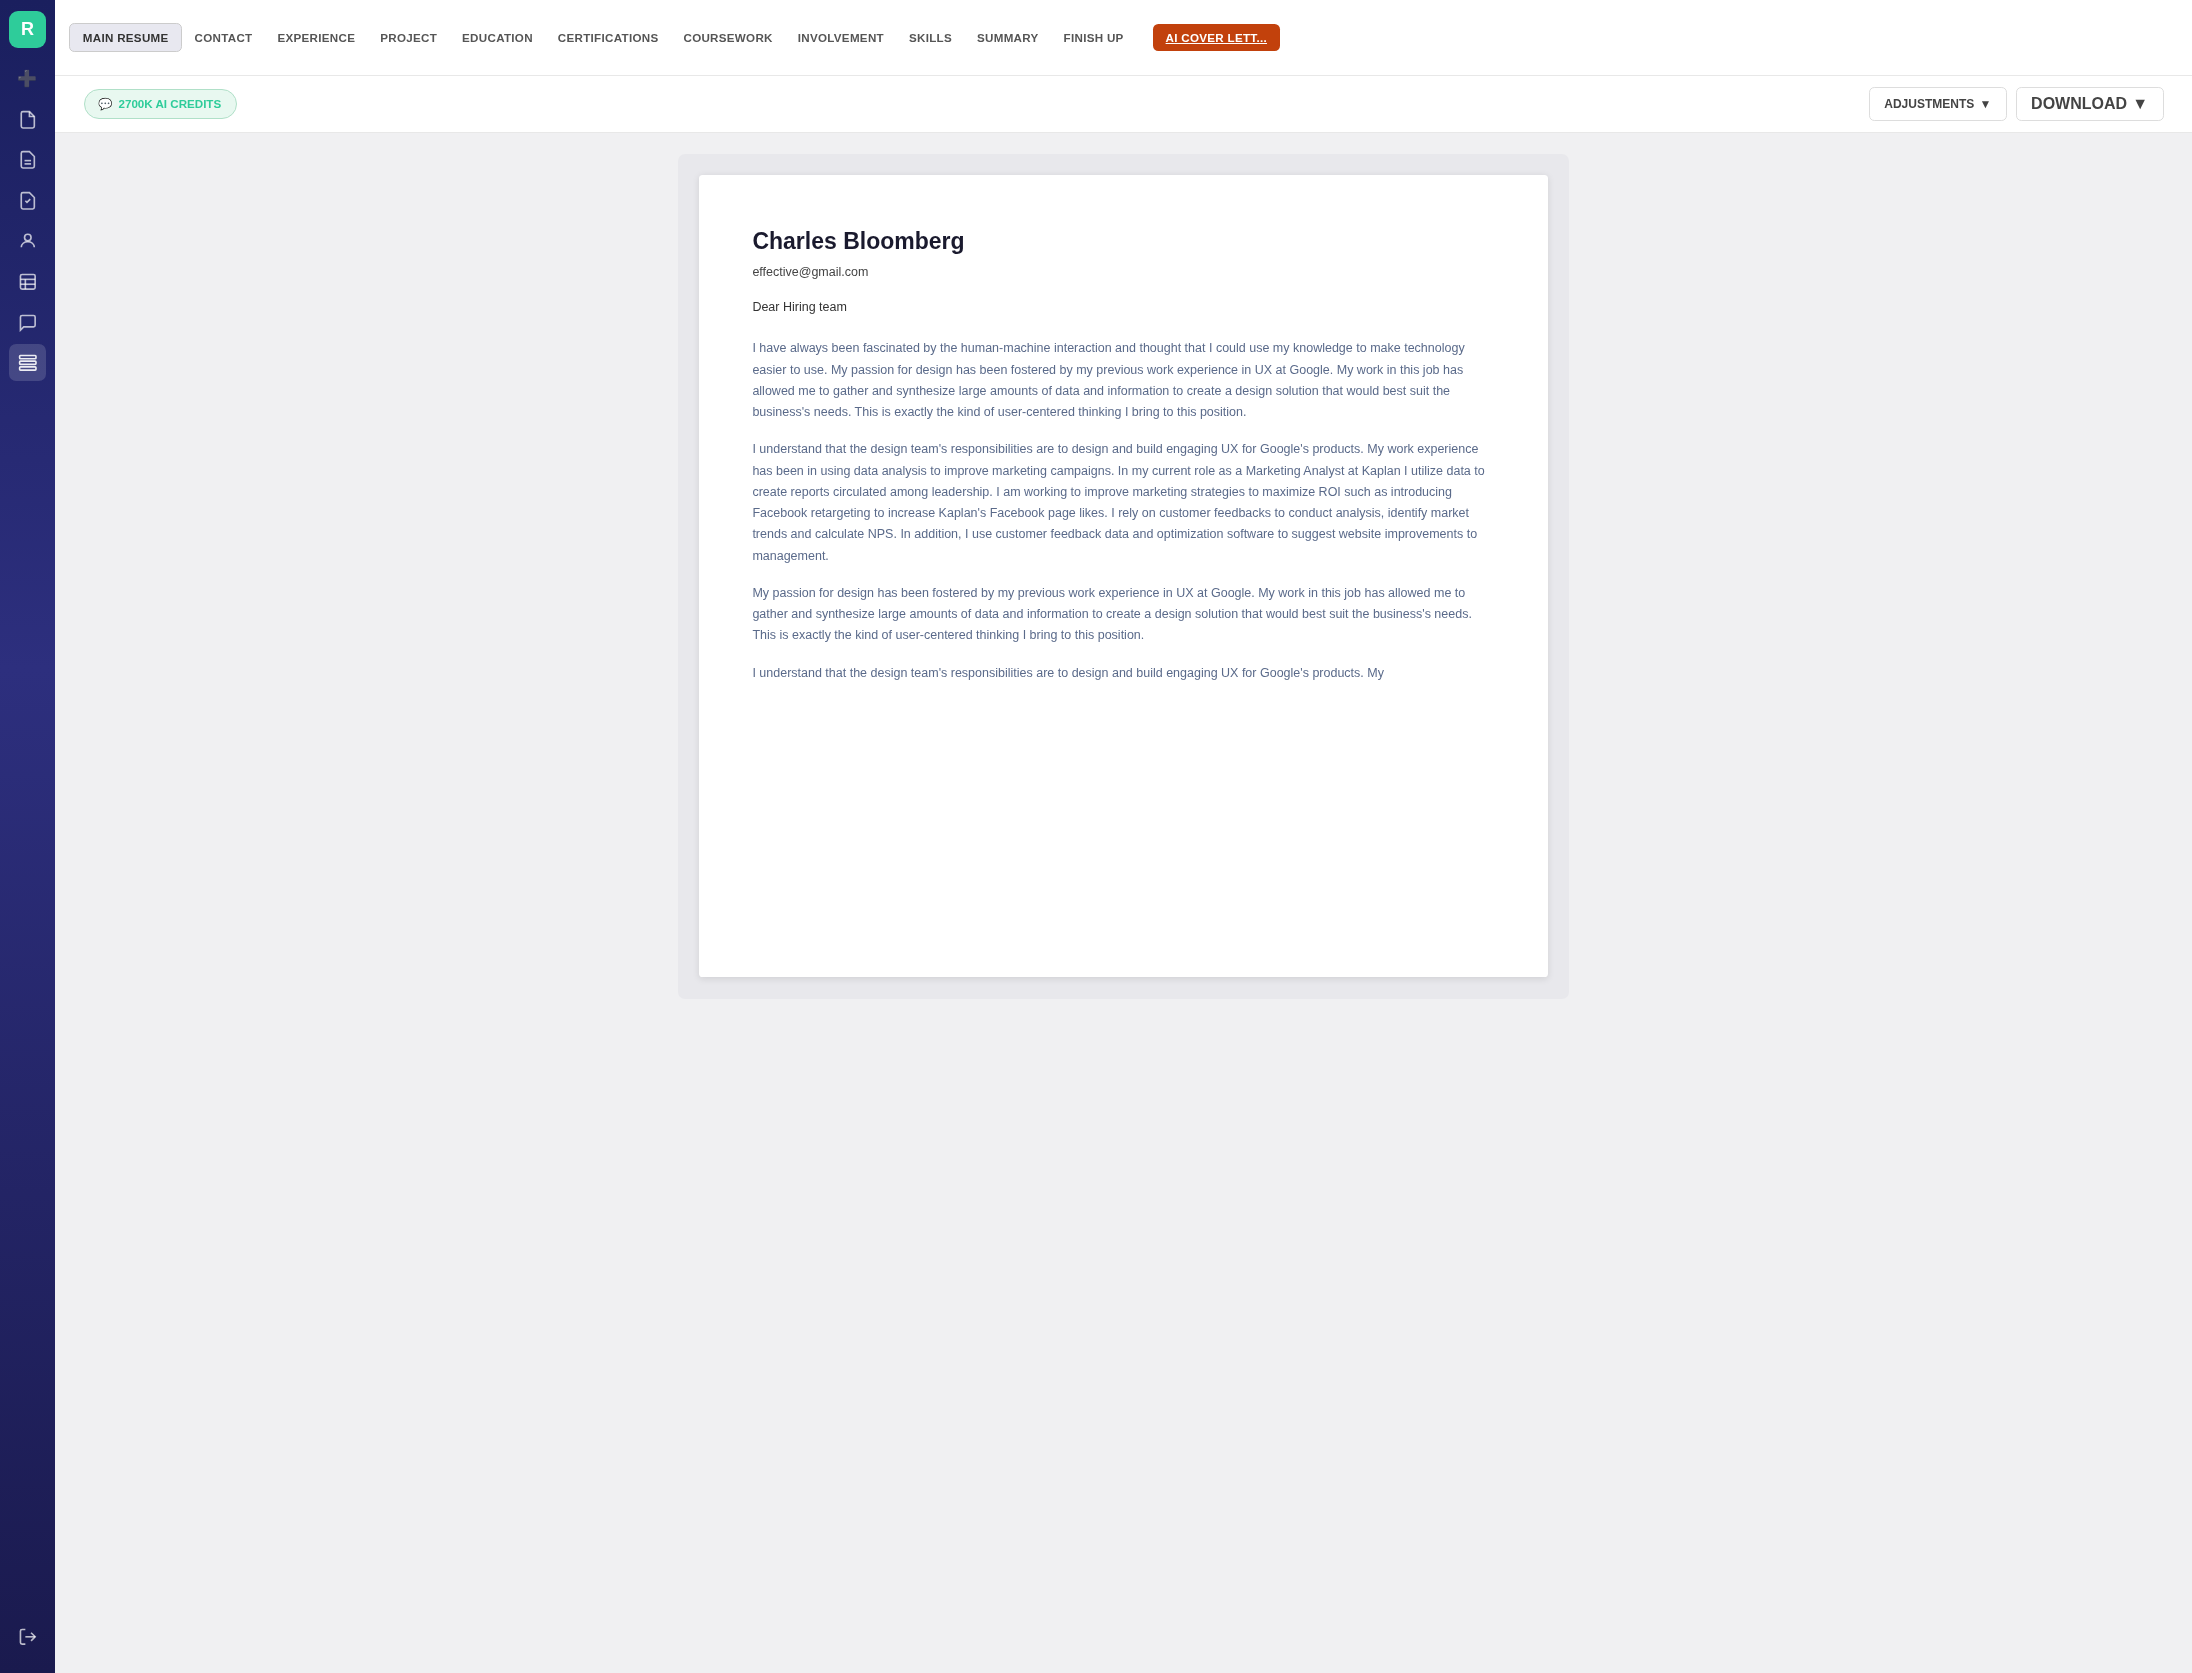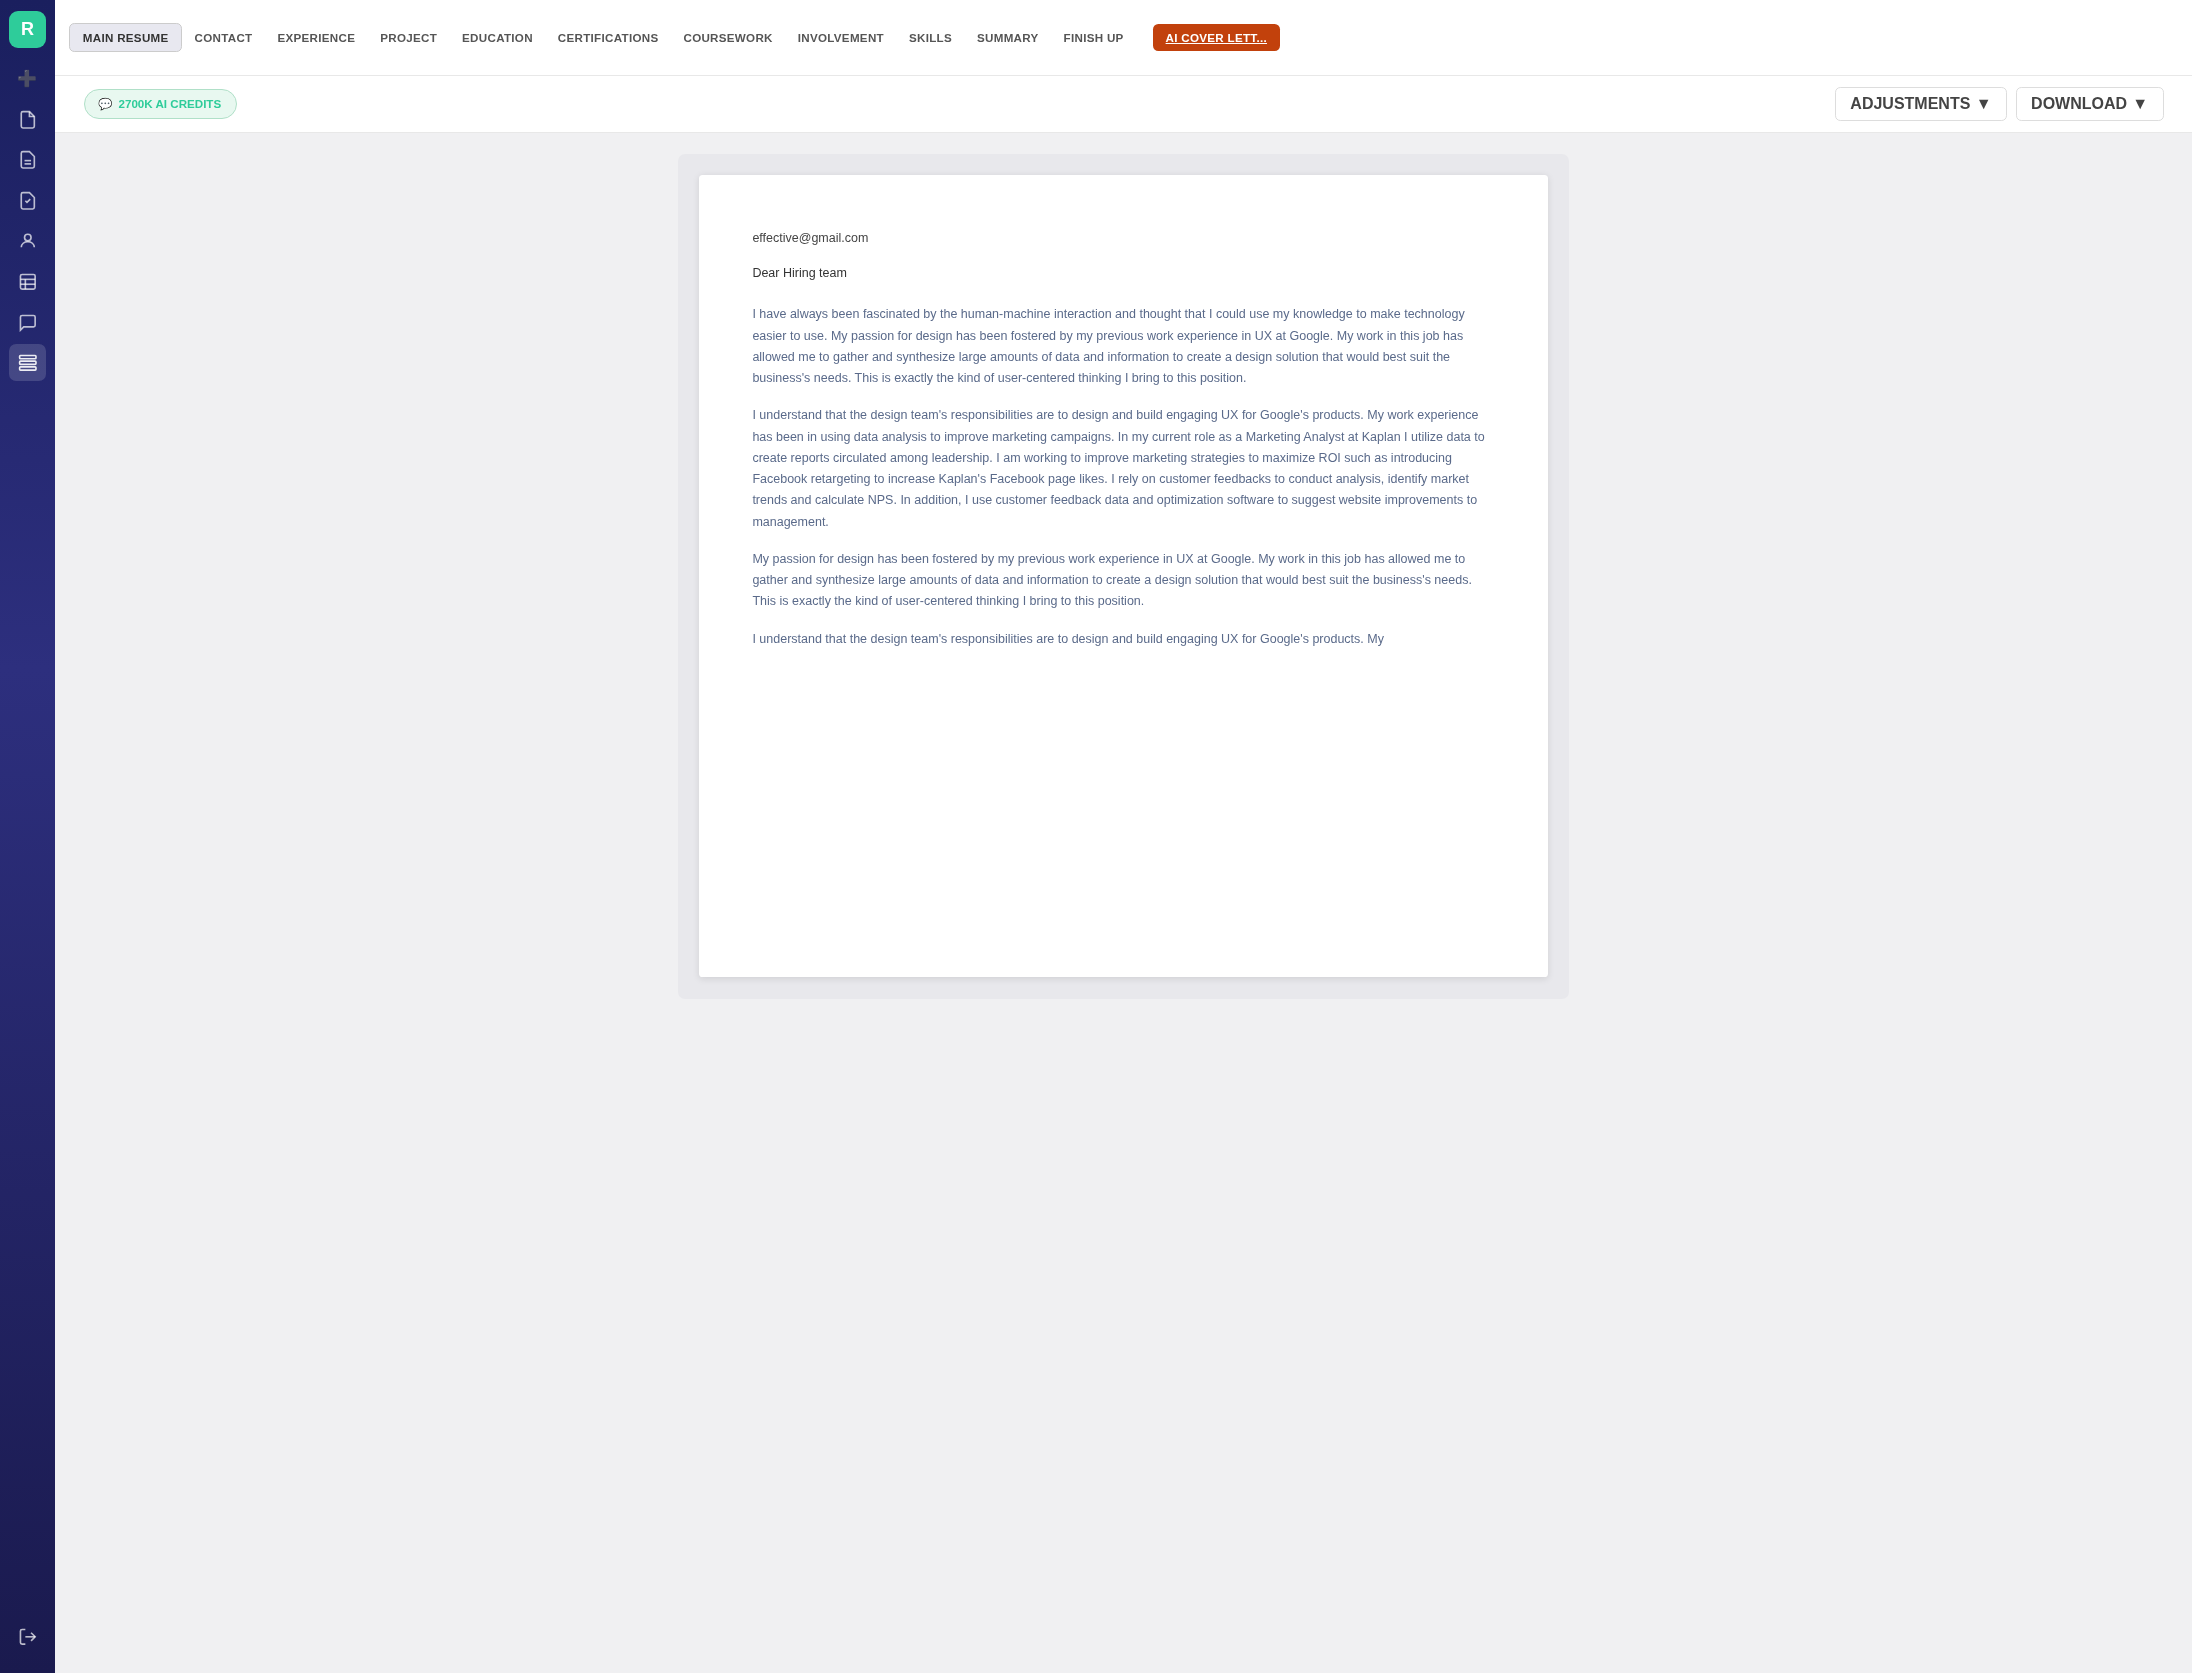--- a/index.html
+++ b/index.html
@@ -133,7 +133,7 @@
       border: 0.9px solid #ddd;
       border-radius: 5.3px;
       padding: 7.1px 14.3px;
-      font-size: 16px;
+      font-size: 12px;
       font-weight: 600;
       color: #444;
       cursor: pointer;

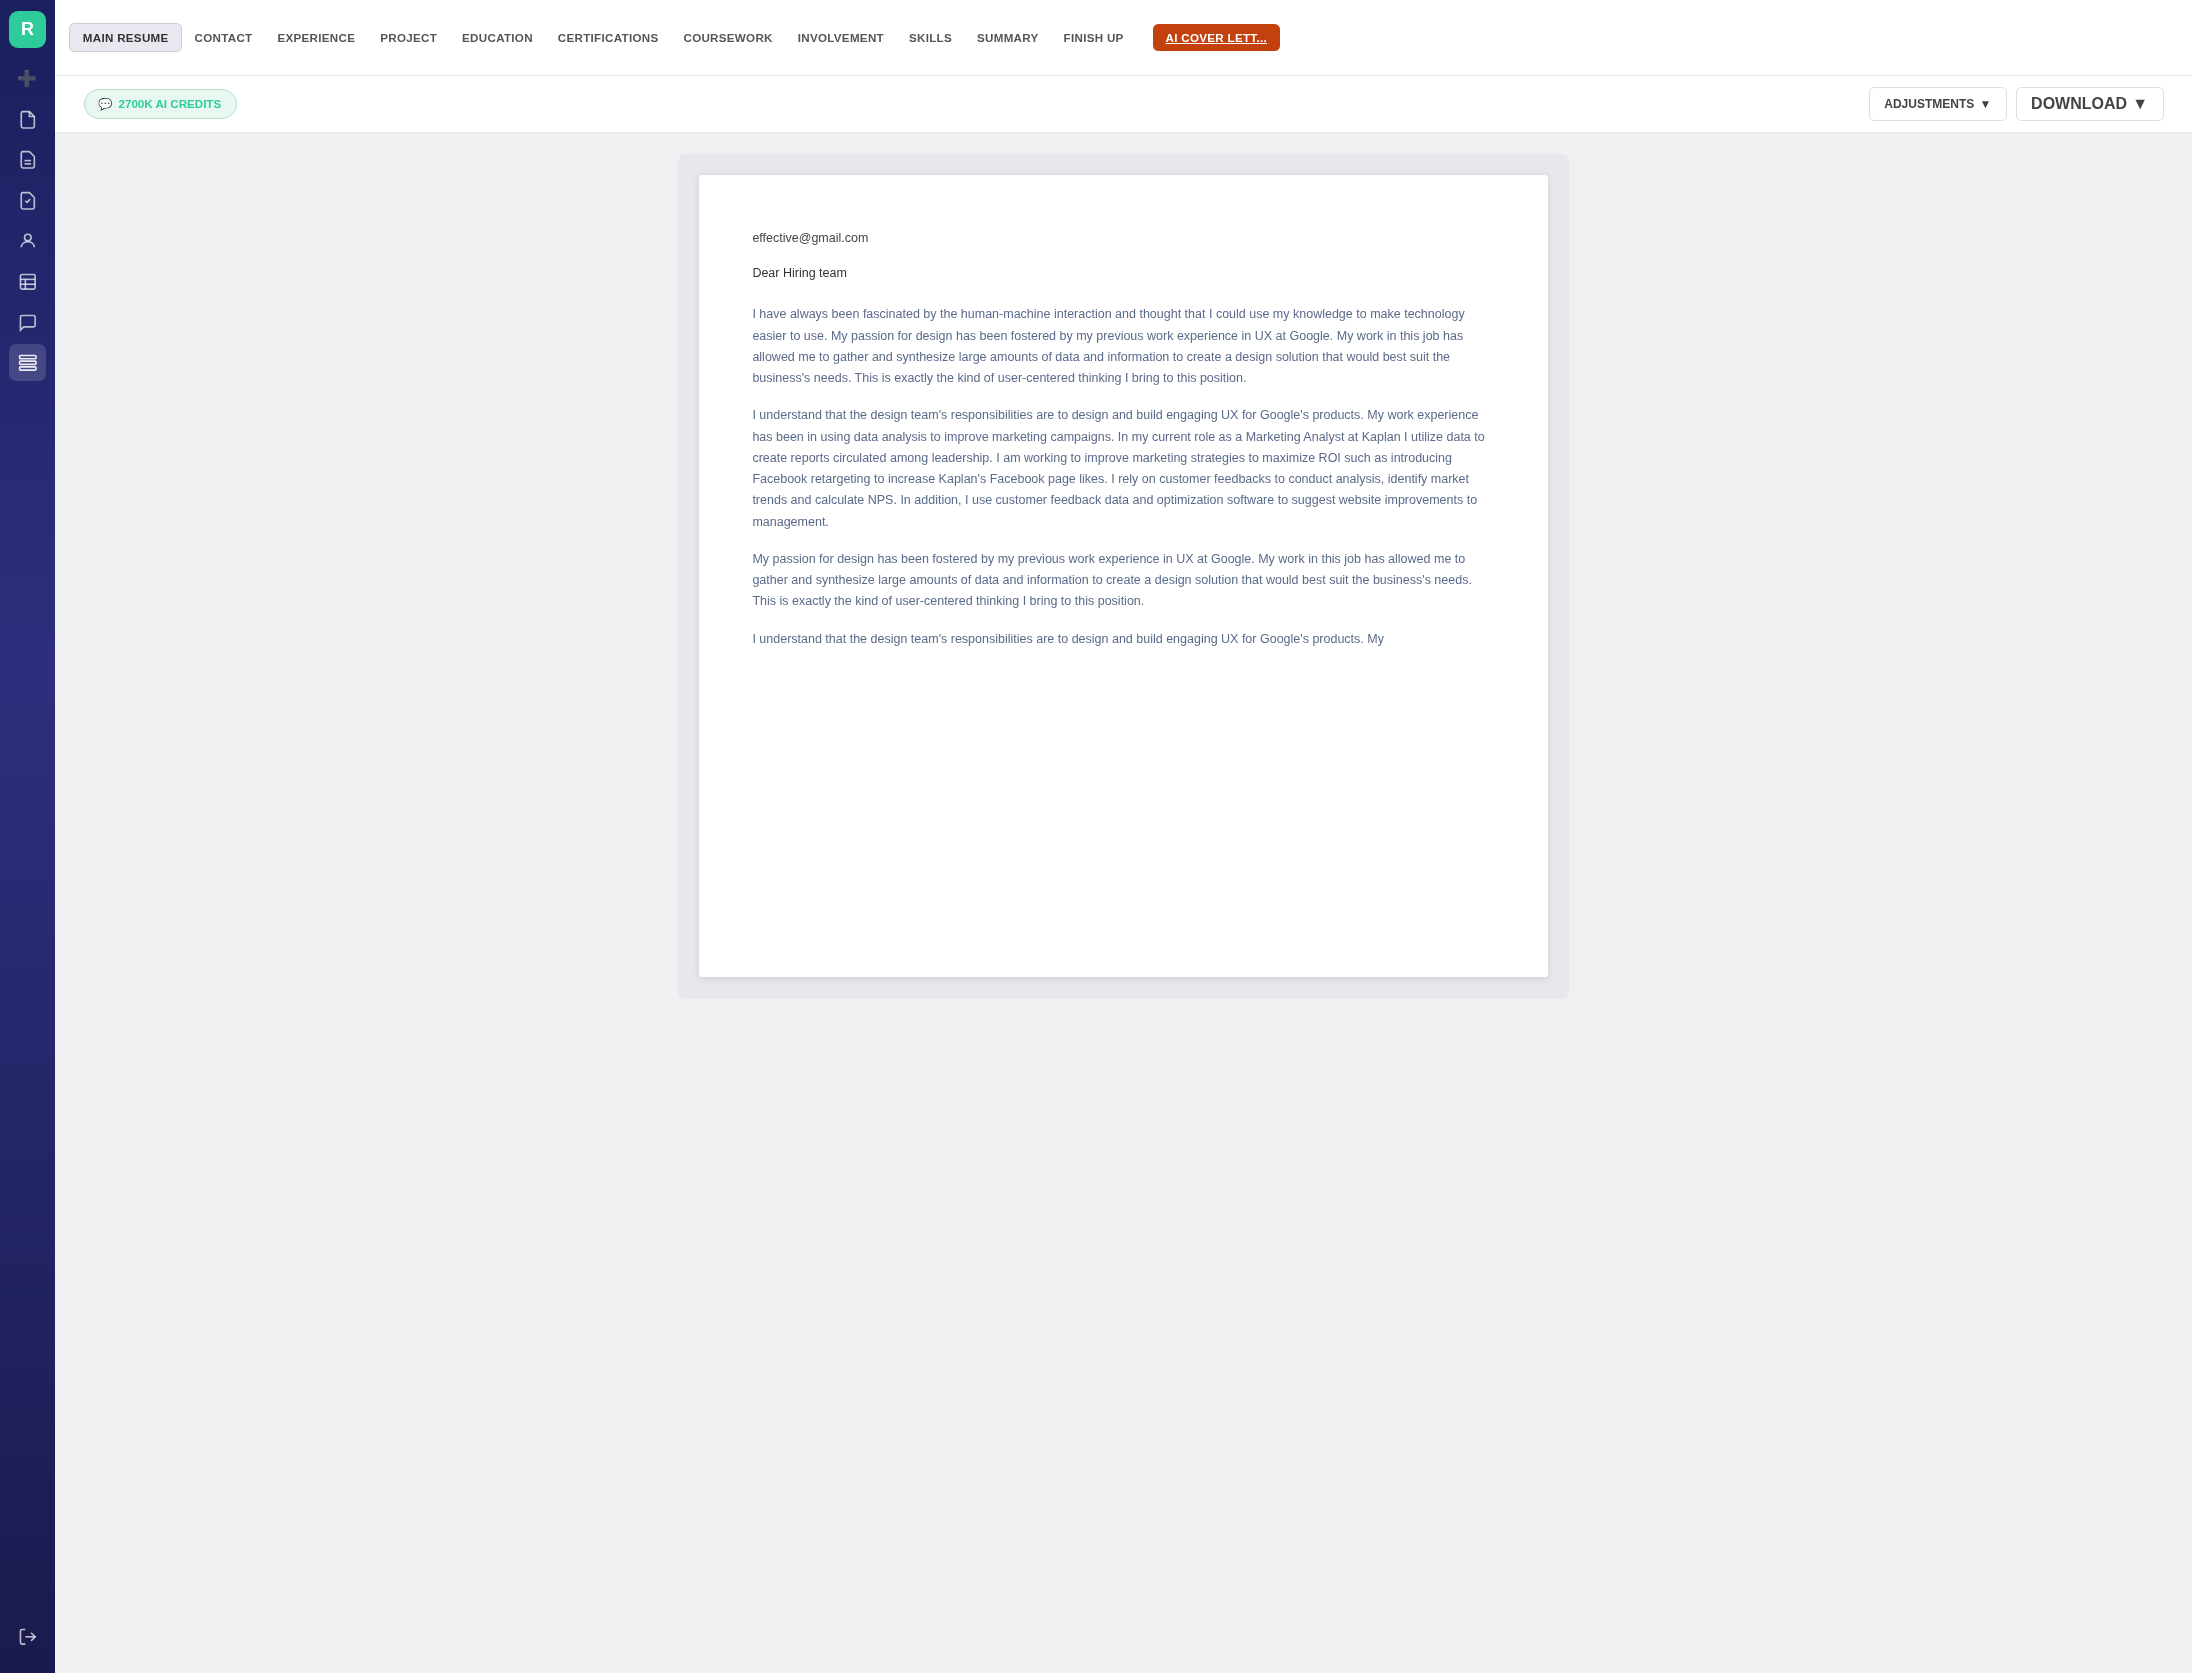--- a/index.html
+++ b/index.html
@@ -307,6 +307,7 @@
     <div class="document-wrapper">
       <div class="document">
 
+        <div class="doc-name">Charles Bloomberg</div>
 
         <div class="doc-contact-info">
           <div>effective@gmail.com</div>

